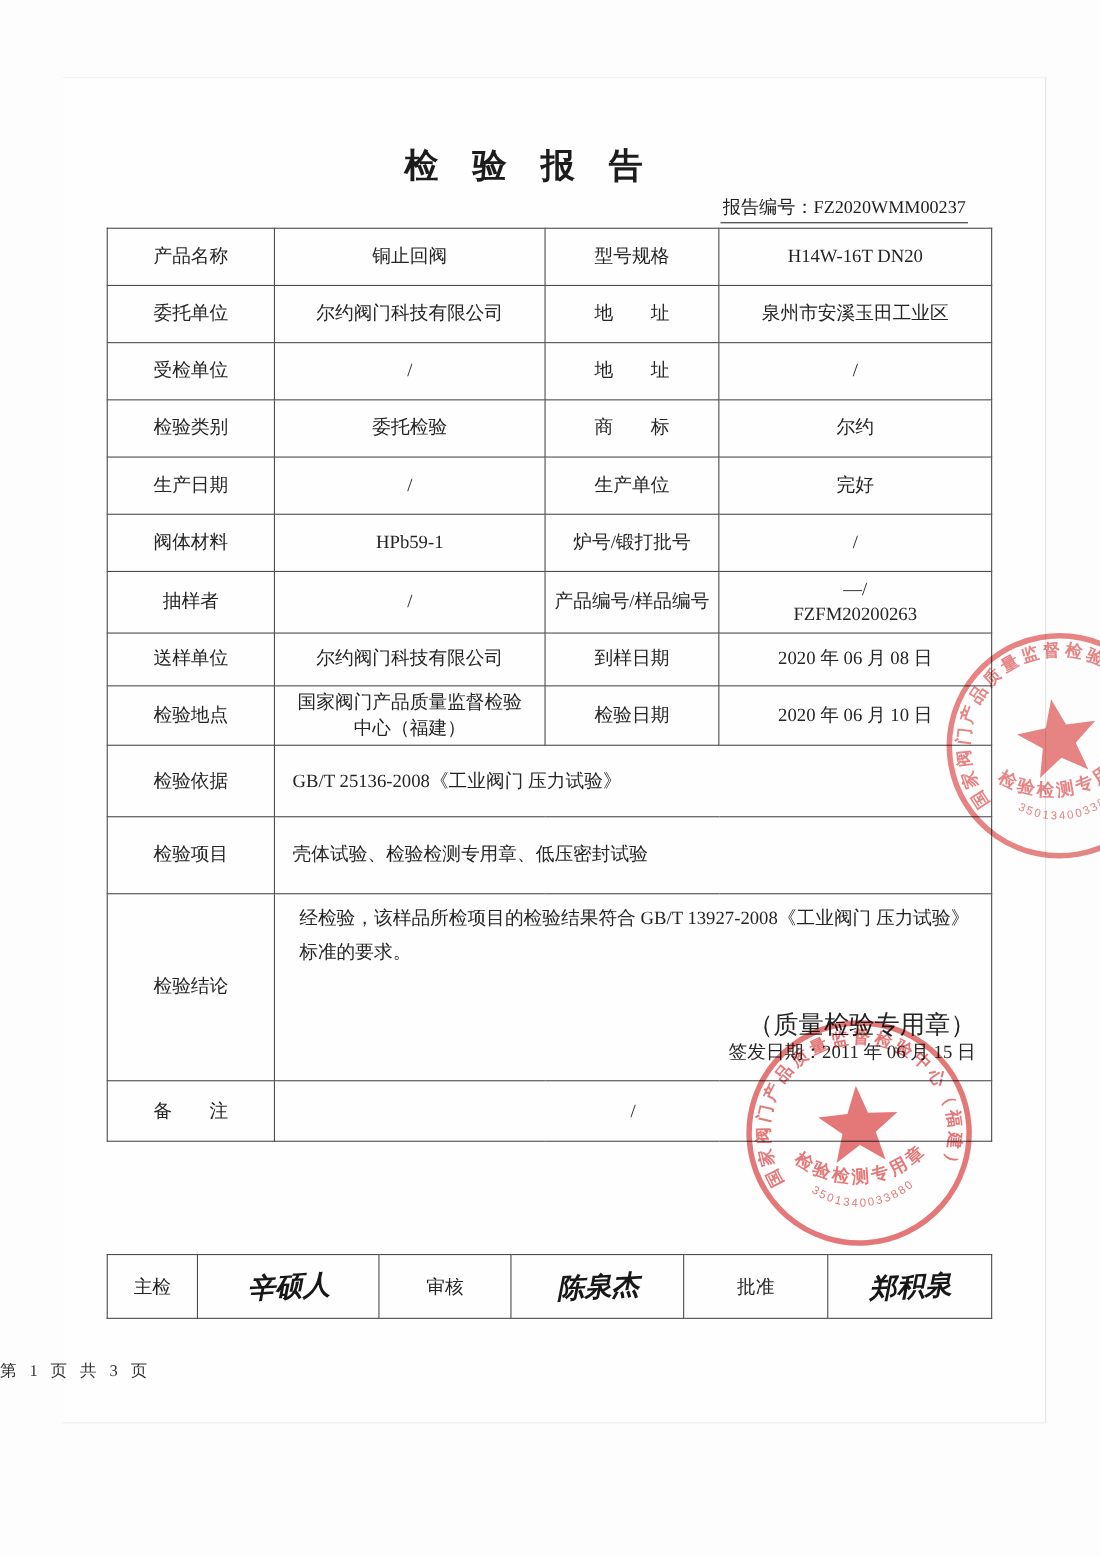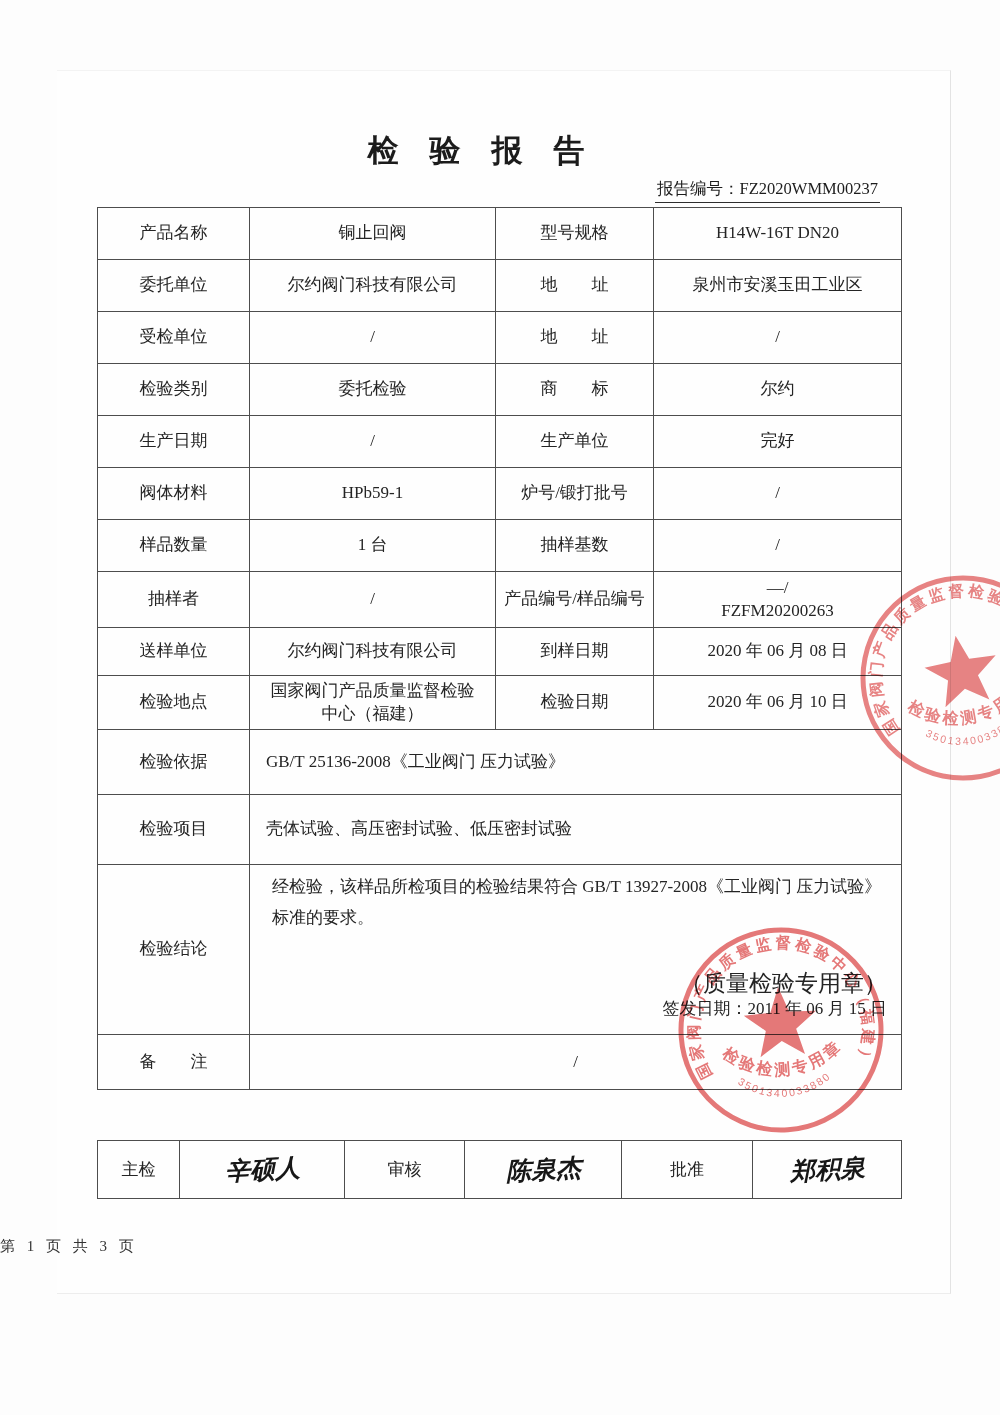--- a/index.html
+++ b/index.html
@@ -109,12 +109,6 @@
     <td>阀体材料</td>
     <td>HPb59-1</td>
     <td>炉号/锻打批号</td>
-    <td>/</td>
-  </tr>
-  <tr style="height:52px">
-    <td>样品数量</td>
-    <td>1 台</td>
-    <td>抽样基数</td>
     <td>/</td>
   </tr>
   <tr style="height:56px">

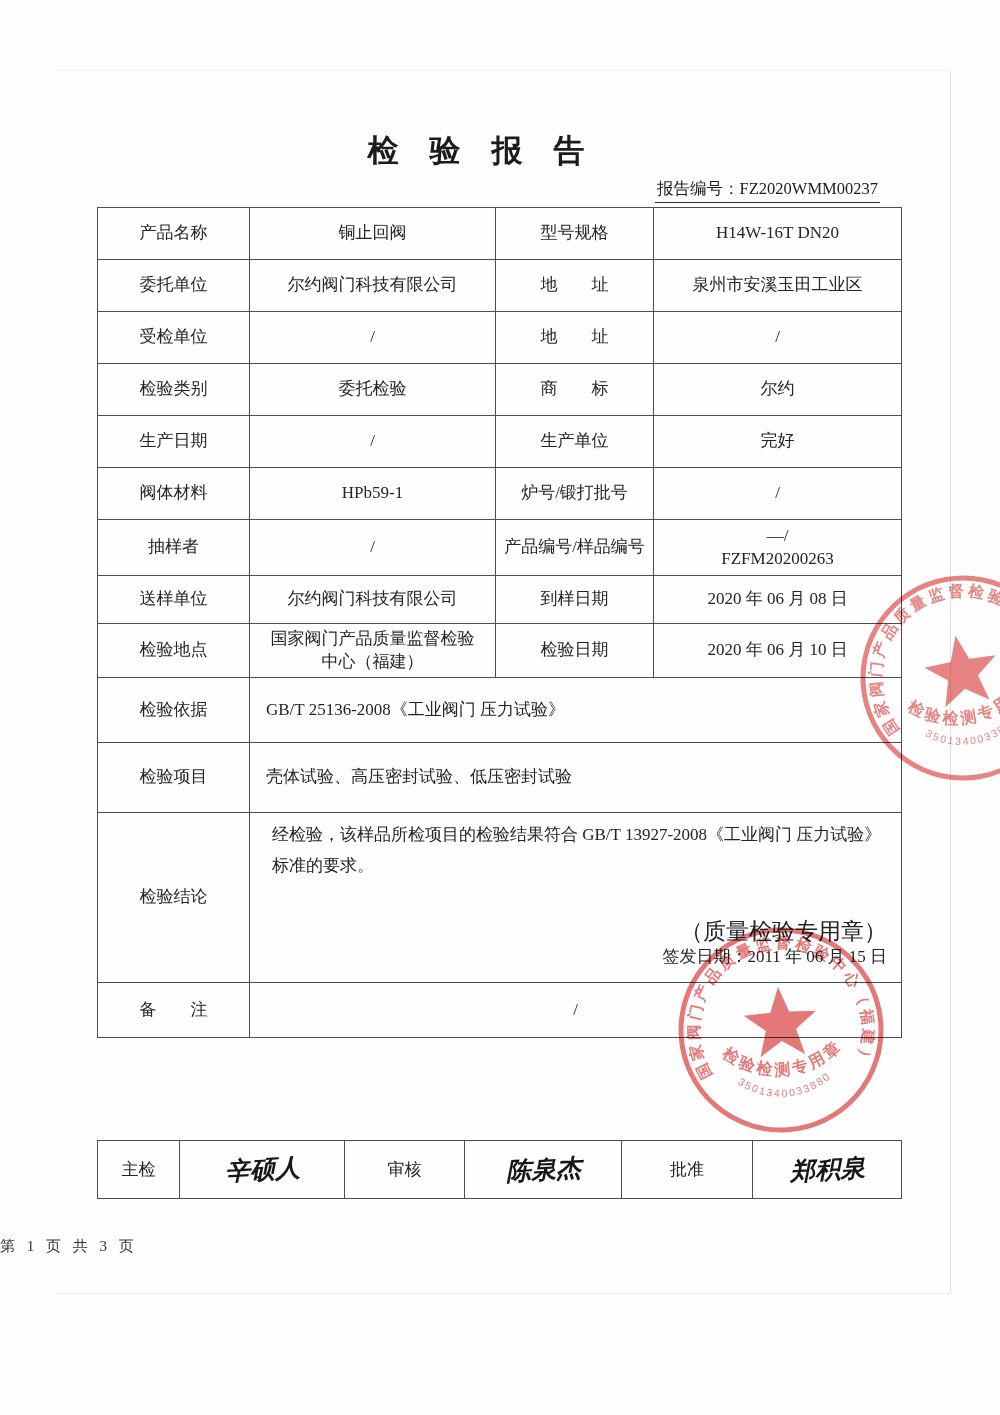--- a/index.html
+++ b/index.html
@@ -141,7 +141,7 @@
   </tr>
   <tr style="height:70px">
     <td>检验项目</td>
-    <td colspan="3" class="merged">壳体试验、高压密封试验、低压密封试验</td>
+    <td colspan="3" class="merged">壳体试验、检验检测专用章、低压密封试验</td>
   </tr>
   <tr style="height:170px">
     <td>检验结论</td>

